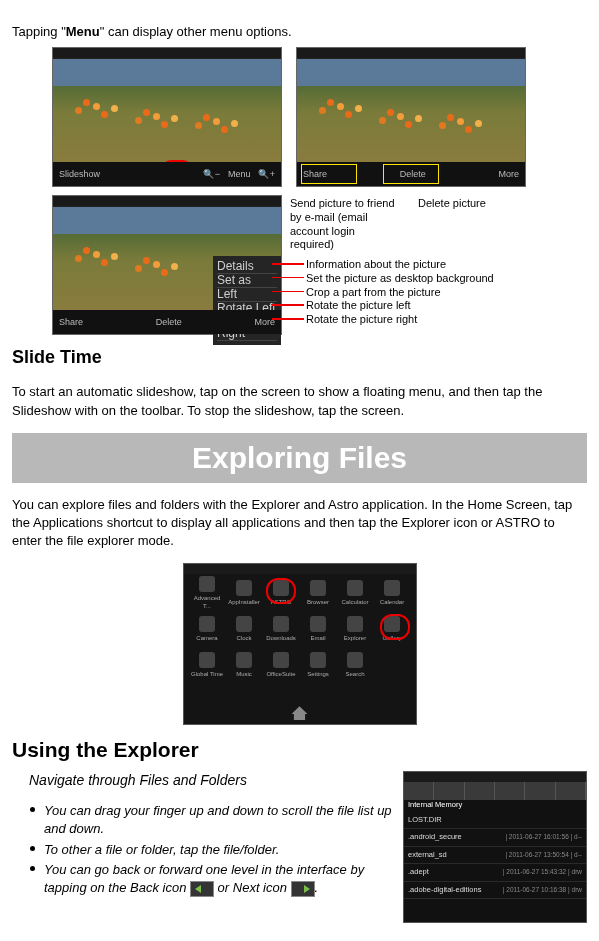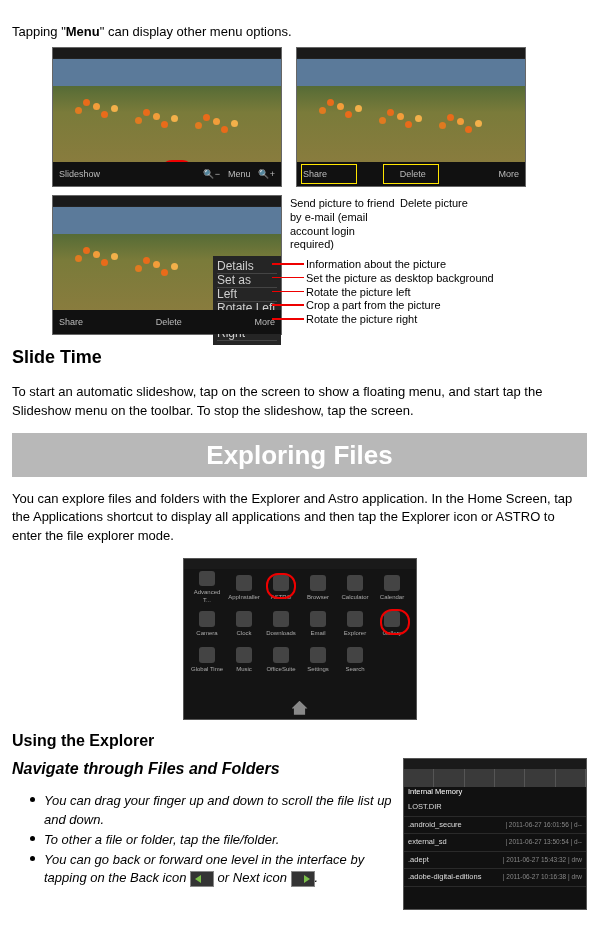--- a/index.html
+++ b/index.html
@@ -148,7 +148,7 @@
     </div>
   </div>
   <div class="callouts" style="flex:1; padding-top:2px;">
-    <div style="display:flex; margin-bottom:6px;">
+    <div style="display:flex; gap:18px; margin-bottom:6px;">
       <div style="width:110px;">Send picture to friend by e-mail (email account login required)</div>
       <div>Delete picture</div>
     </div>

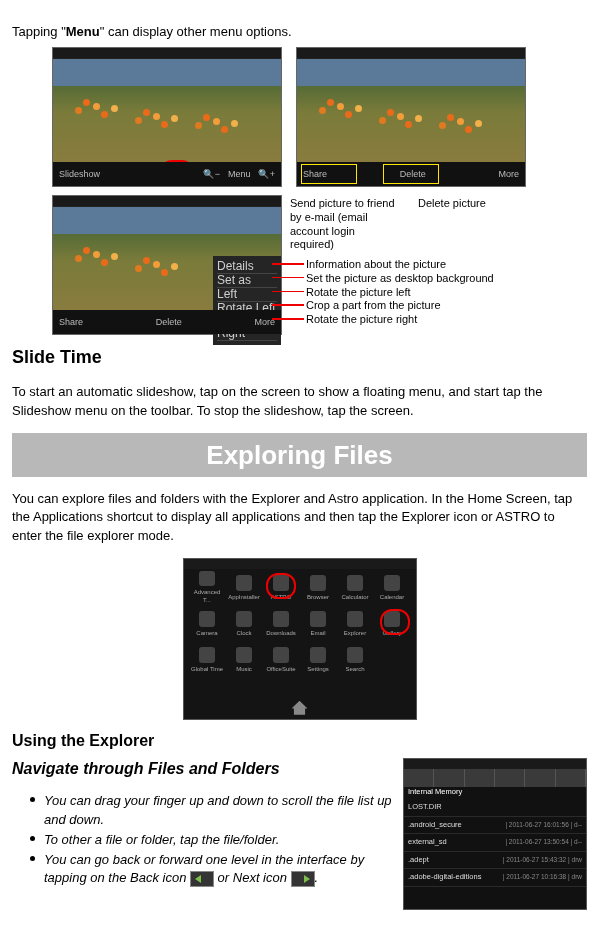--- a/index.html
+++ b/index.html
@@ -162,11 +162,11 @@
       </div>
     <div class="row">
         <span class="leader"></span>
+        <span>Crop a part from the picture</span>
+      </div>
+    <div class="row">
+        <span class="leader"></span>
         <span>Rotate the picture left</span>
-      </div>
-    <div class="row">
-        <span class="leader"></span>
-        <span>Crop a part from the picture</span>
       </div>
     <div class="row">
         <span class="leader"></span>

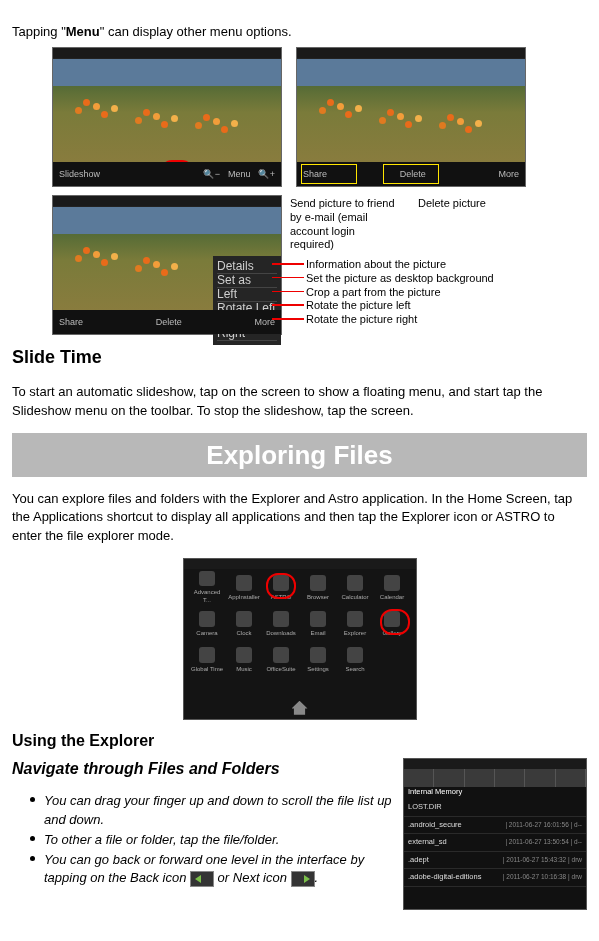--- a/index.html
+++ b/index.html
@@ -176,7 +176,7 @@
 </div>
 
 <h2 class="h-slide">Slide Time</h2>
-<p>To start an automatic slideshow, tap on the screen to show a floating menu, and start tap the Slideshow menu on the toolbar. To stop the slideshow, tap the screen.</p>
+<p>To start an automatic slideshow, tap on the screen to show a floating menu, and then tap the Slideshow with on the toolbar. To stop the slideshow, tap the screen.</p>
 
 <div class="big-title">Exploring Files</div>
 <p>You can explore files and folders with the Explorer and Astro application. In the Home Screen, tap the Applications shortcut to display all applications and then tap the Explorer icon or ASTRO to enter the file explorer mode.</p>

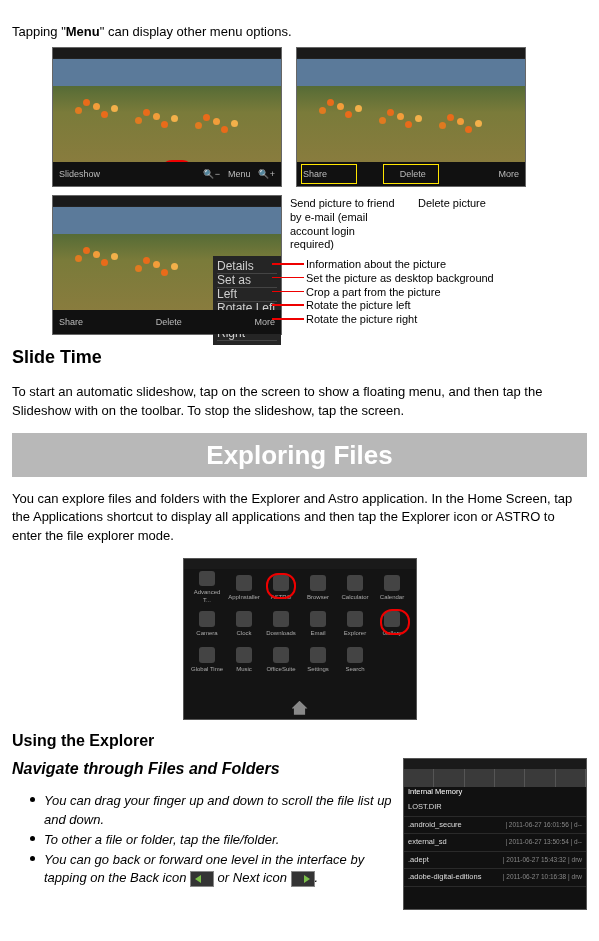--- a/index.html
+++ b/index.html
@@ -42,7 +42,7 @@
   h2.h-slide { font-size:18px; font-weight:bold; margin:10px 0 2px; }
   h2.h-using { font-size:16px; font-weight:bold; margin:10px 0 2px; }
   .big-title {
-    background:#b8b8b8; color:#fff; font-size:26px; font-weight:bold;
+    background:#b8b8b8; color:#fff; font-size:30px; font-weight:bold;
     text-align:center; padding:4px 0; margin:10px 0 8px;
   }
   .appgrid {

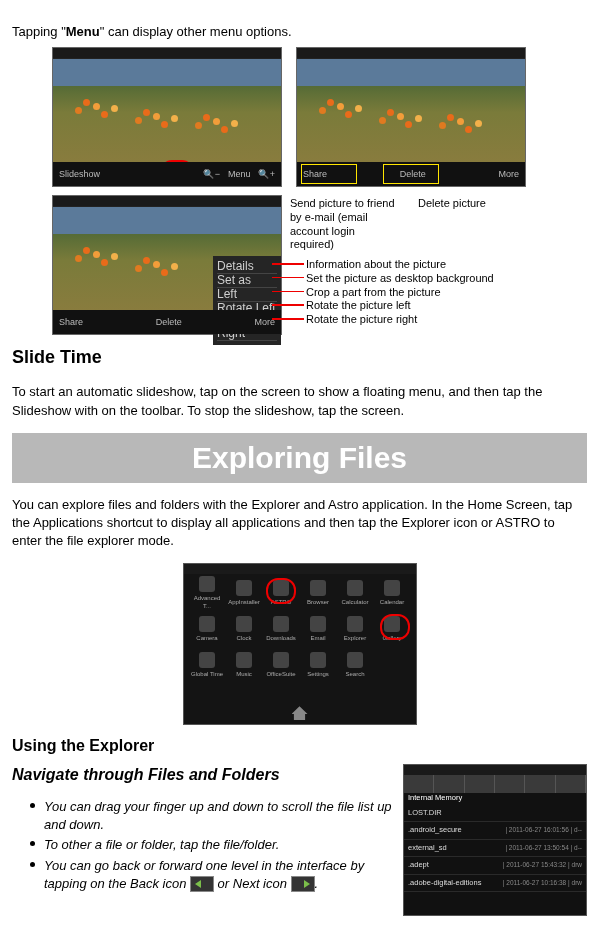--- a/index.html
+++ b/index.html
@@ -40,7 +40,7 @@
   .callouts .leader { width:14px; height:10px; position:relative; margin-right:2px; }
   .callouts .leader::before { content:""; position:absolute; top:5px; left:-18px; right:0; height:1.5px; background:#e00; }
   h2.h-slide { font-size:18px; font-weight:bold; margin:10px 0 2px; }
-  h2.h-using { font-size:16px; font-weight:bold; margin:10px 0 2px; }
+  h2.h-using { font-size:21px; font-weight:bold; margin:10px 0 2px; }
   .big-title {
     background:#b8b8b8; color:#fff; font-size:30px; font-weight:bold;
     text-align:center; padding:4px 0; margin:10px 0 8px;

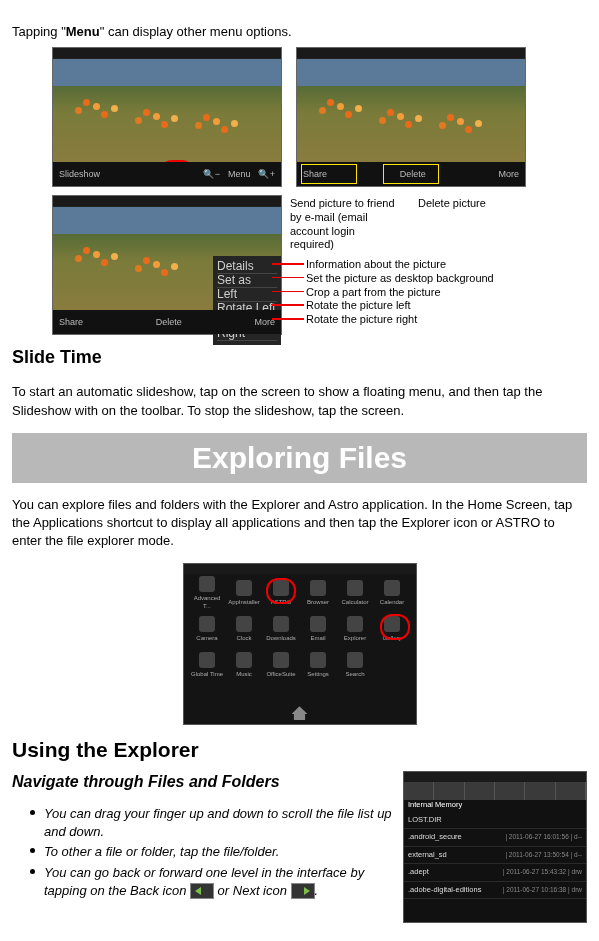--- a/index.html
+++ b/index.html
@@ -58,7 +58,7 @@
   .appgrid .cell .ic { width:16px; height:16px; background:#444; border-radius:3px; }
   .appgrid .home { position:absolute; bottom:4px; left:50%; transform:translateX(-50%); width:16px; height:14px; background:#888; clip-path: polygon(50% 0,100% 55%,85% 55%,85% 100%,15% 100%,15% 55%,0 55%);}
   .appgrid .redov { position:absolute; width:26px; height:22px; border:2px solid #e00; border-radius:12px; }
-  h3.sub { font-style:italic; font-weight:bold; font-size:16px; margin:6px 0 2px; }
+  h3.sub { font-style:italic; font-weight:normal; font-size:14px; margin:6px 17px 2px; }
   ul.bul { list-style:none; padding-left:18px; margin:12px 0 4px;font-style:italic; }
   ul.bul li { position:relative; padding-left:14px; margin:2px 0; }
   ul.bul li::before { content:""; position:absolute; left:0; top:5px; width:5px; height:5px; background:#000; border-radius:50%; }

